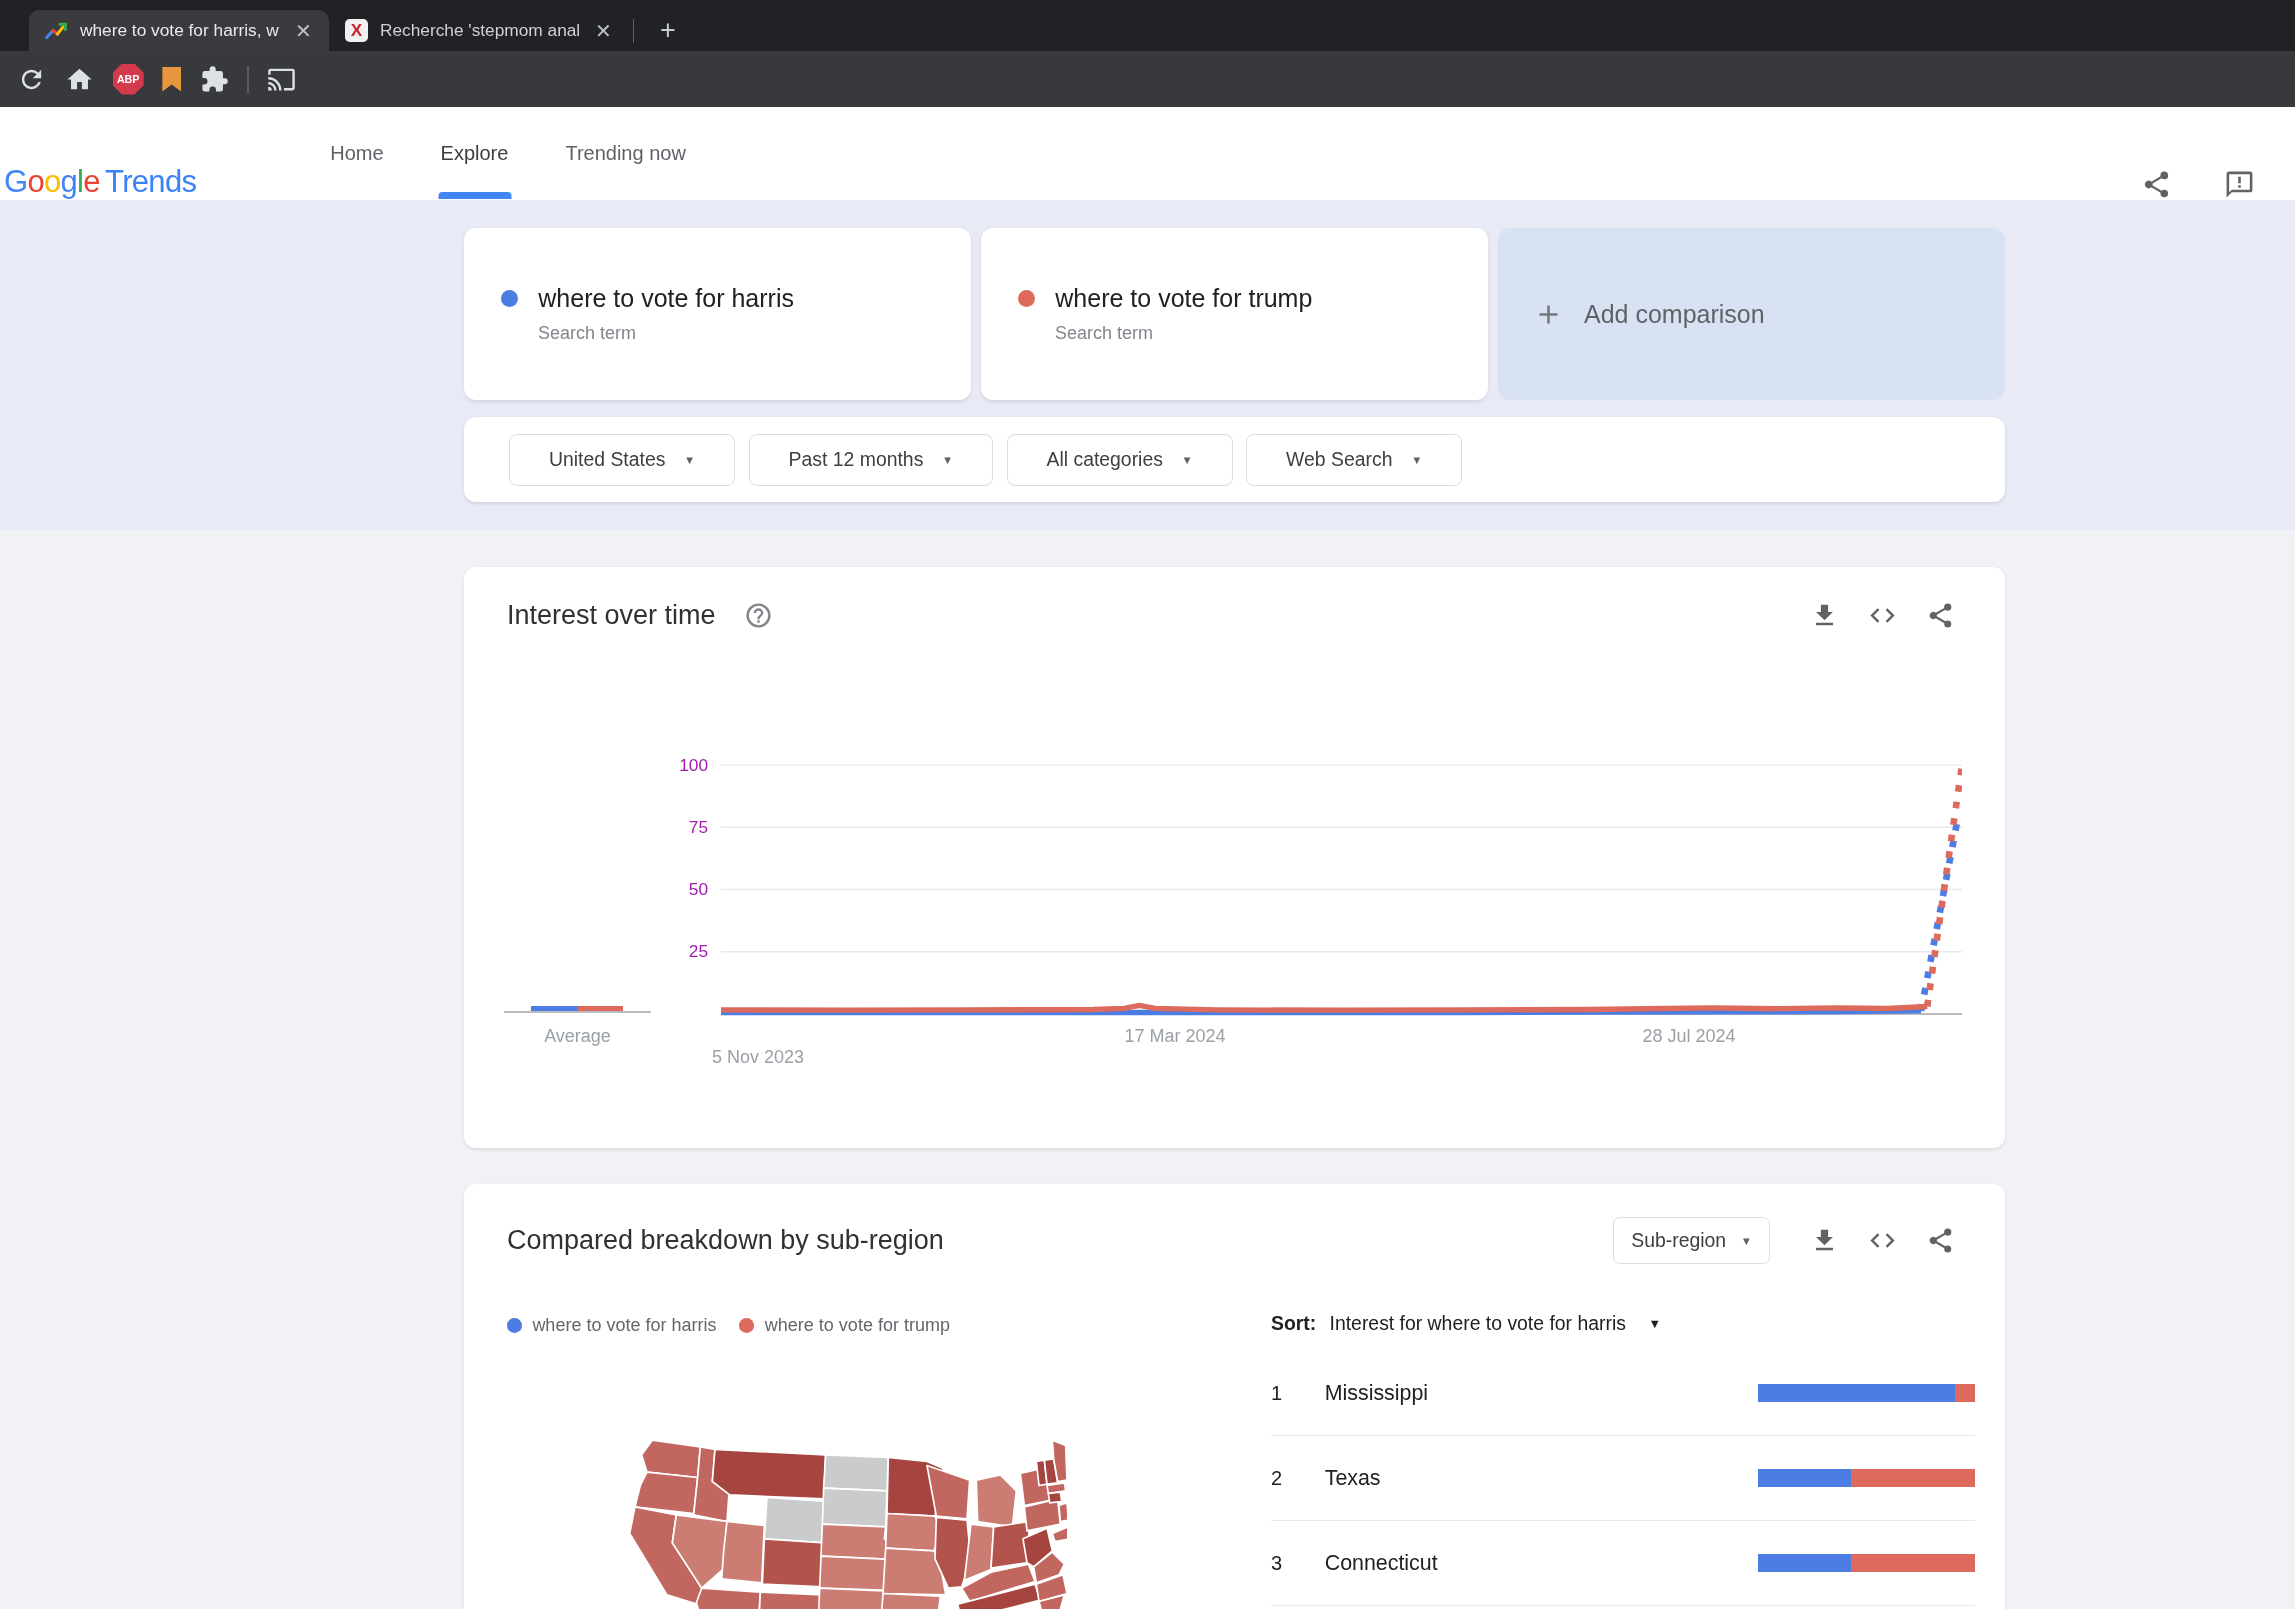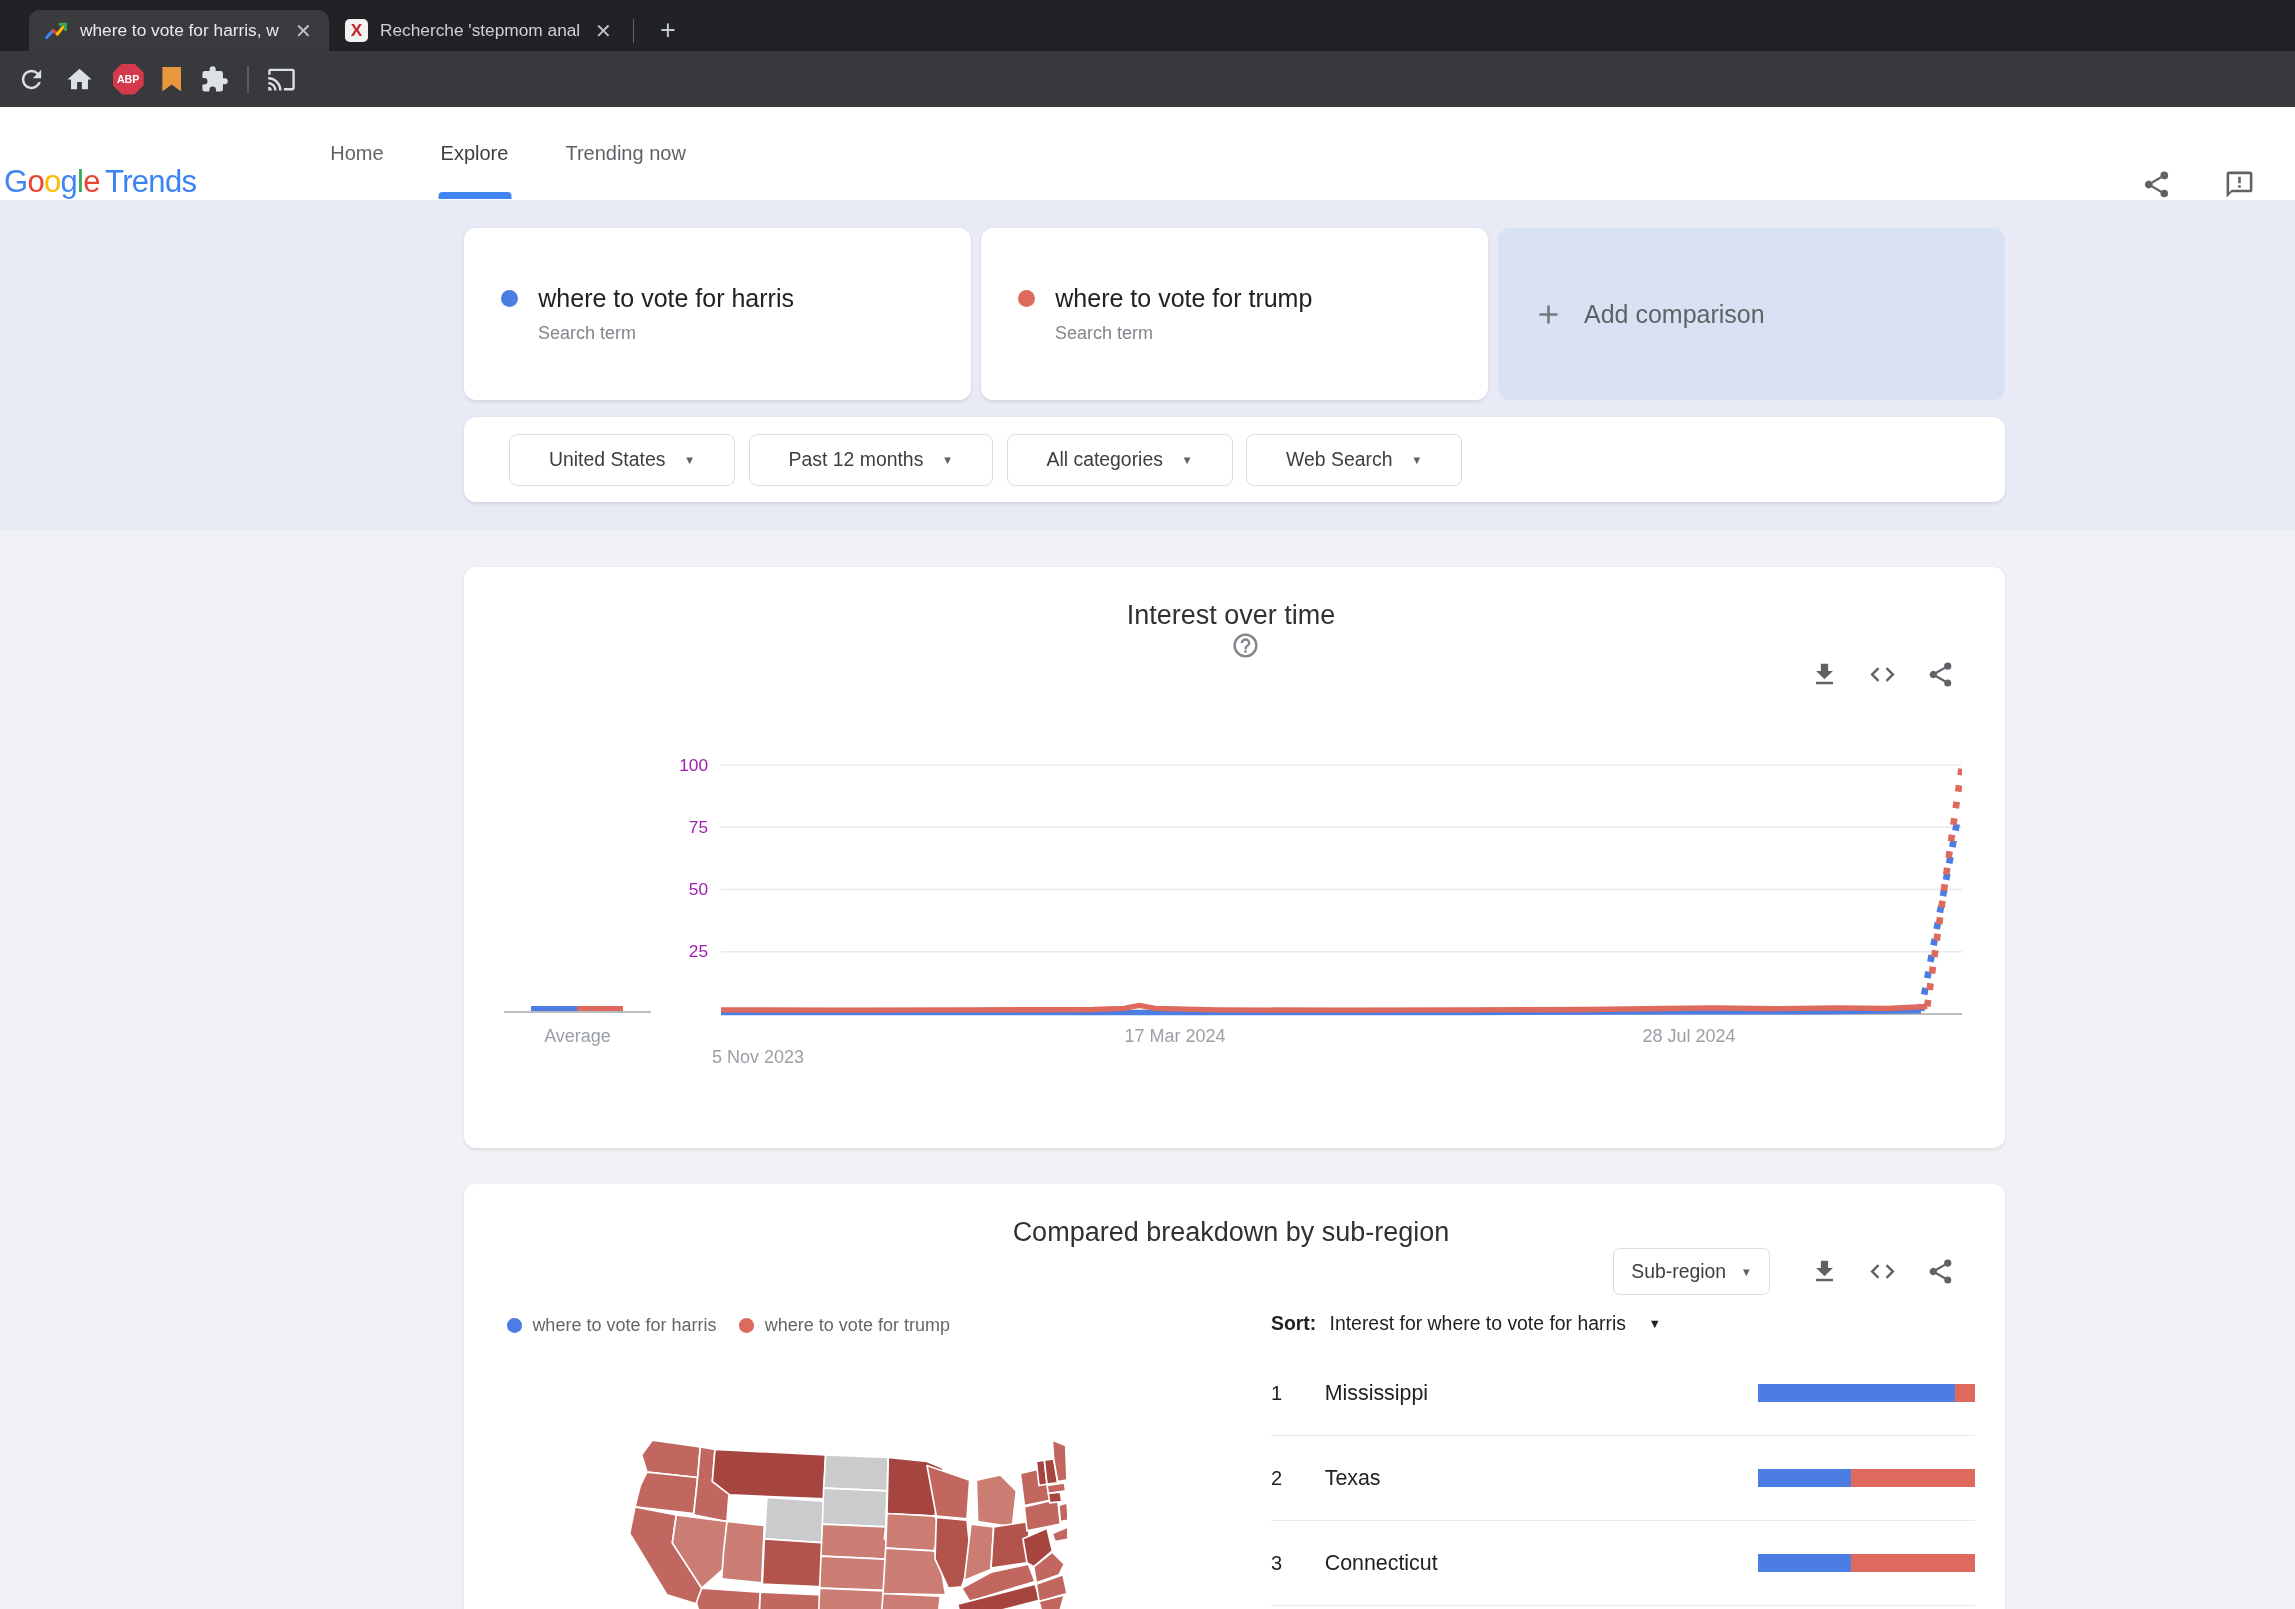--- a/index.html
+++ b/index.html
@@ -75,7 +75,7 @@
           box-shadow:0 1.3px 3.3px rgba(60,64,67,.12); }
   .card-interest { top:567px; height:581px; }
   .card-sub { top:1184px; height:534px; }
-  .card-head { display:flex; align-items:center; padding:33px 50px 0 43px;flex-direction:column; }
+  .card-head { display:flex; align-items:center; padding:33px 50px 0 43px; }
   .card-title { font-size:27px; color:#2f3134; }
   .help-ic { width:29px; height:29px; color:#80868b; margin-left:28px; }
   .help-ic svg { width:100%; height:100%; fill:currentColor; }

